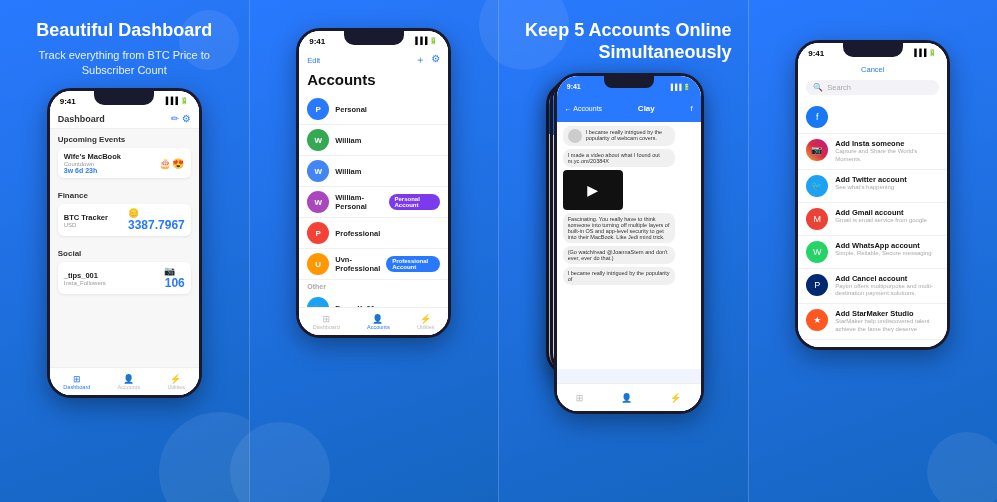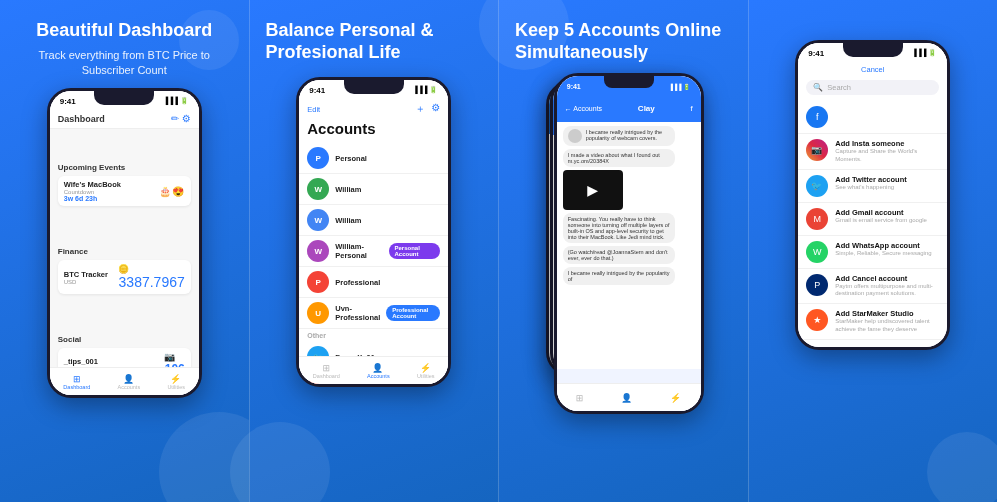--- a/index.html
+++ b/index.html
@@ -30,7 +30,7 @@
       color: #fff;
       font-weight: 800;
       font-size: 18px;
-      text-align: left;
+      text-align: right;
       line-height: 1.2;
       margin-bottom: 6px;
     }

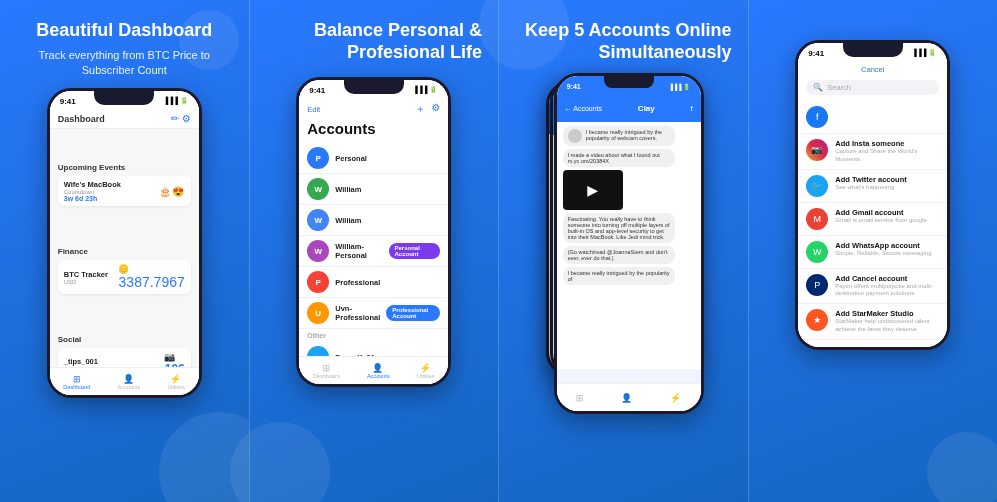--- a/index.html
+++ b/index.html
@@ -427,8 +427,6 @@
 
 <div class="panel panel-2">
   <div class="deco-circle" style="width:100px;height:100px;bottom:-20px;left:-20px;"></div>
-  <div class="panel-title">Balance Personal &amp;
-Profesional Life</div>
 
   <div class="phone" style="margin-top:8px;">
     <div class="phone-notch"></div>

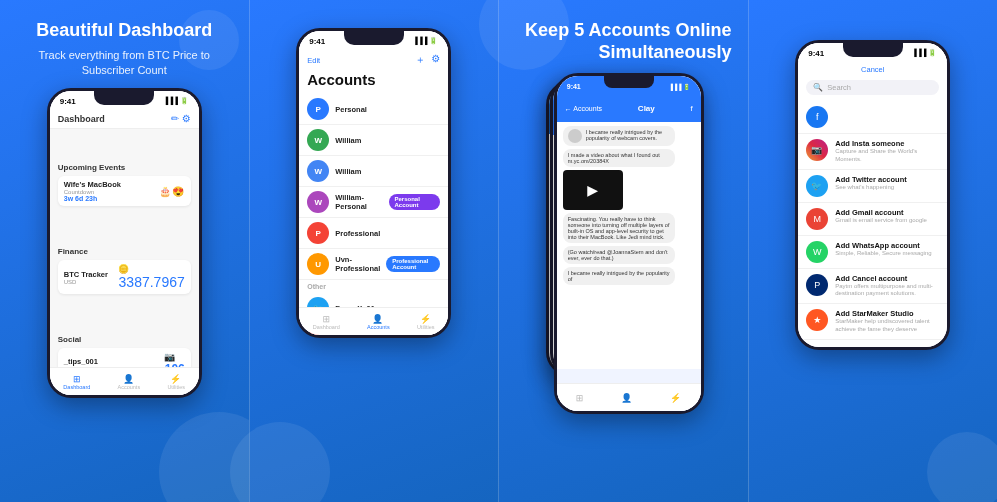--- a/index.html
+++ b/index.html
@@ -94,7 +94,7 @@
     .screen1-header-icons { display: flex; gap: 4px; color: #2979FF; font-size: 10px; }
 
     .screen1-section { padding: 6px 8px 4px; }
-    .section-title { font-size: 8px; font-weight: 700; color: #333; margin-bottom: 4px; margin-top: 28px; }
+    .section-title { font-size: 8px; font-weight: 700; color: #333; margin-bottom: 4px; }
     .event-card {
       background: #fff;
       border-radius: 6px;

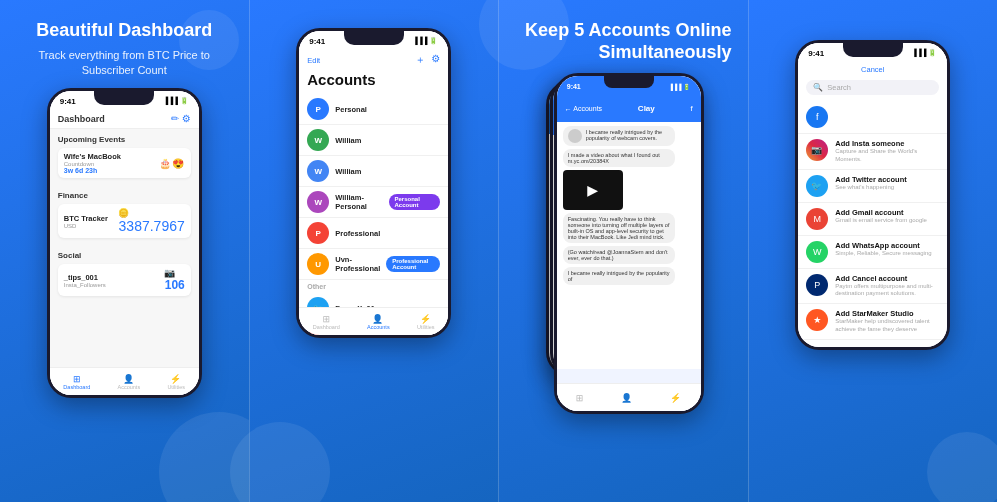--- a/index.html
+++ b/index.html
@@ -122,7 +122,7 @@
     }
     .finance-name { font-size: 7.5px; font-weight: 600; color: #222; }
     .finance-sub { font-size: 6px; color: #999; }
-    .finance-val { font-size: 14px; font-weight: 400; color: #2979FF; }
+    .finance-val { font-size: 12px; font-weight: 700; color: #2979FF; }
     .finance-icon { font-size: 9px; }
 
     .social-card {

